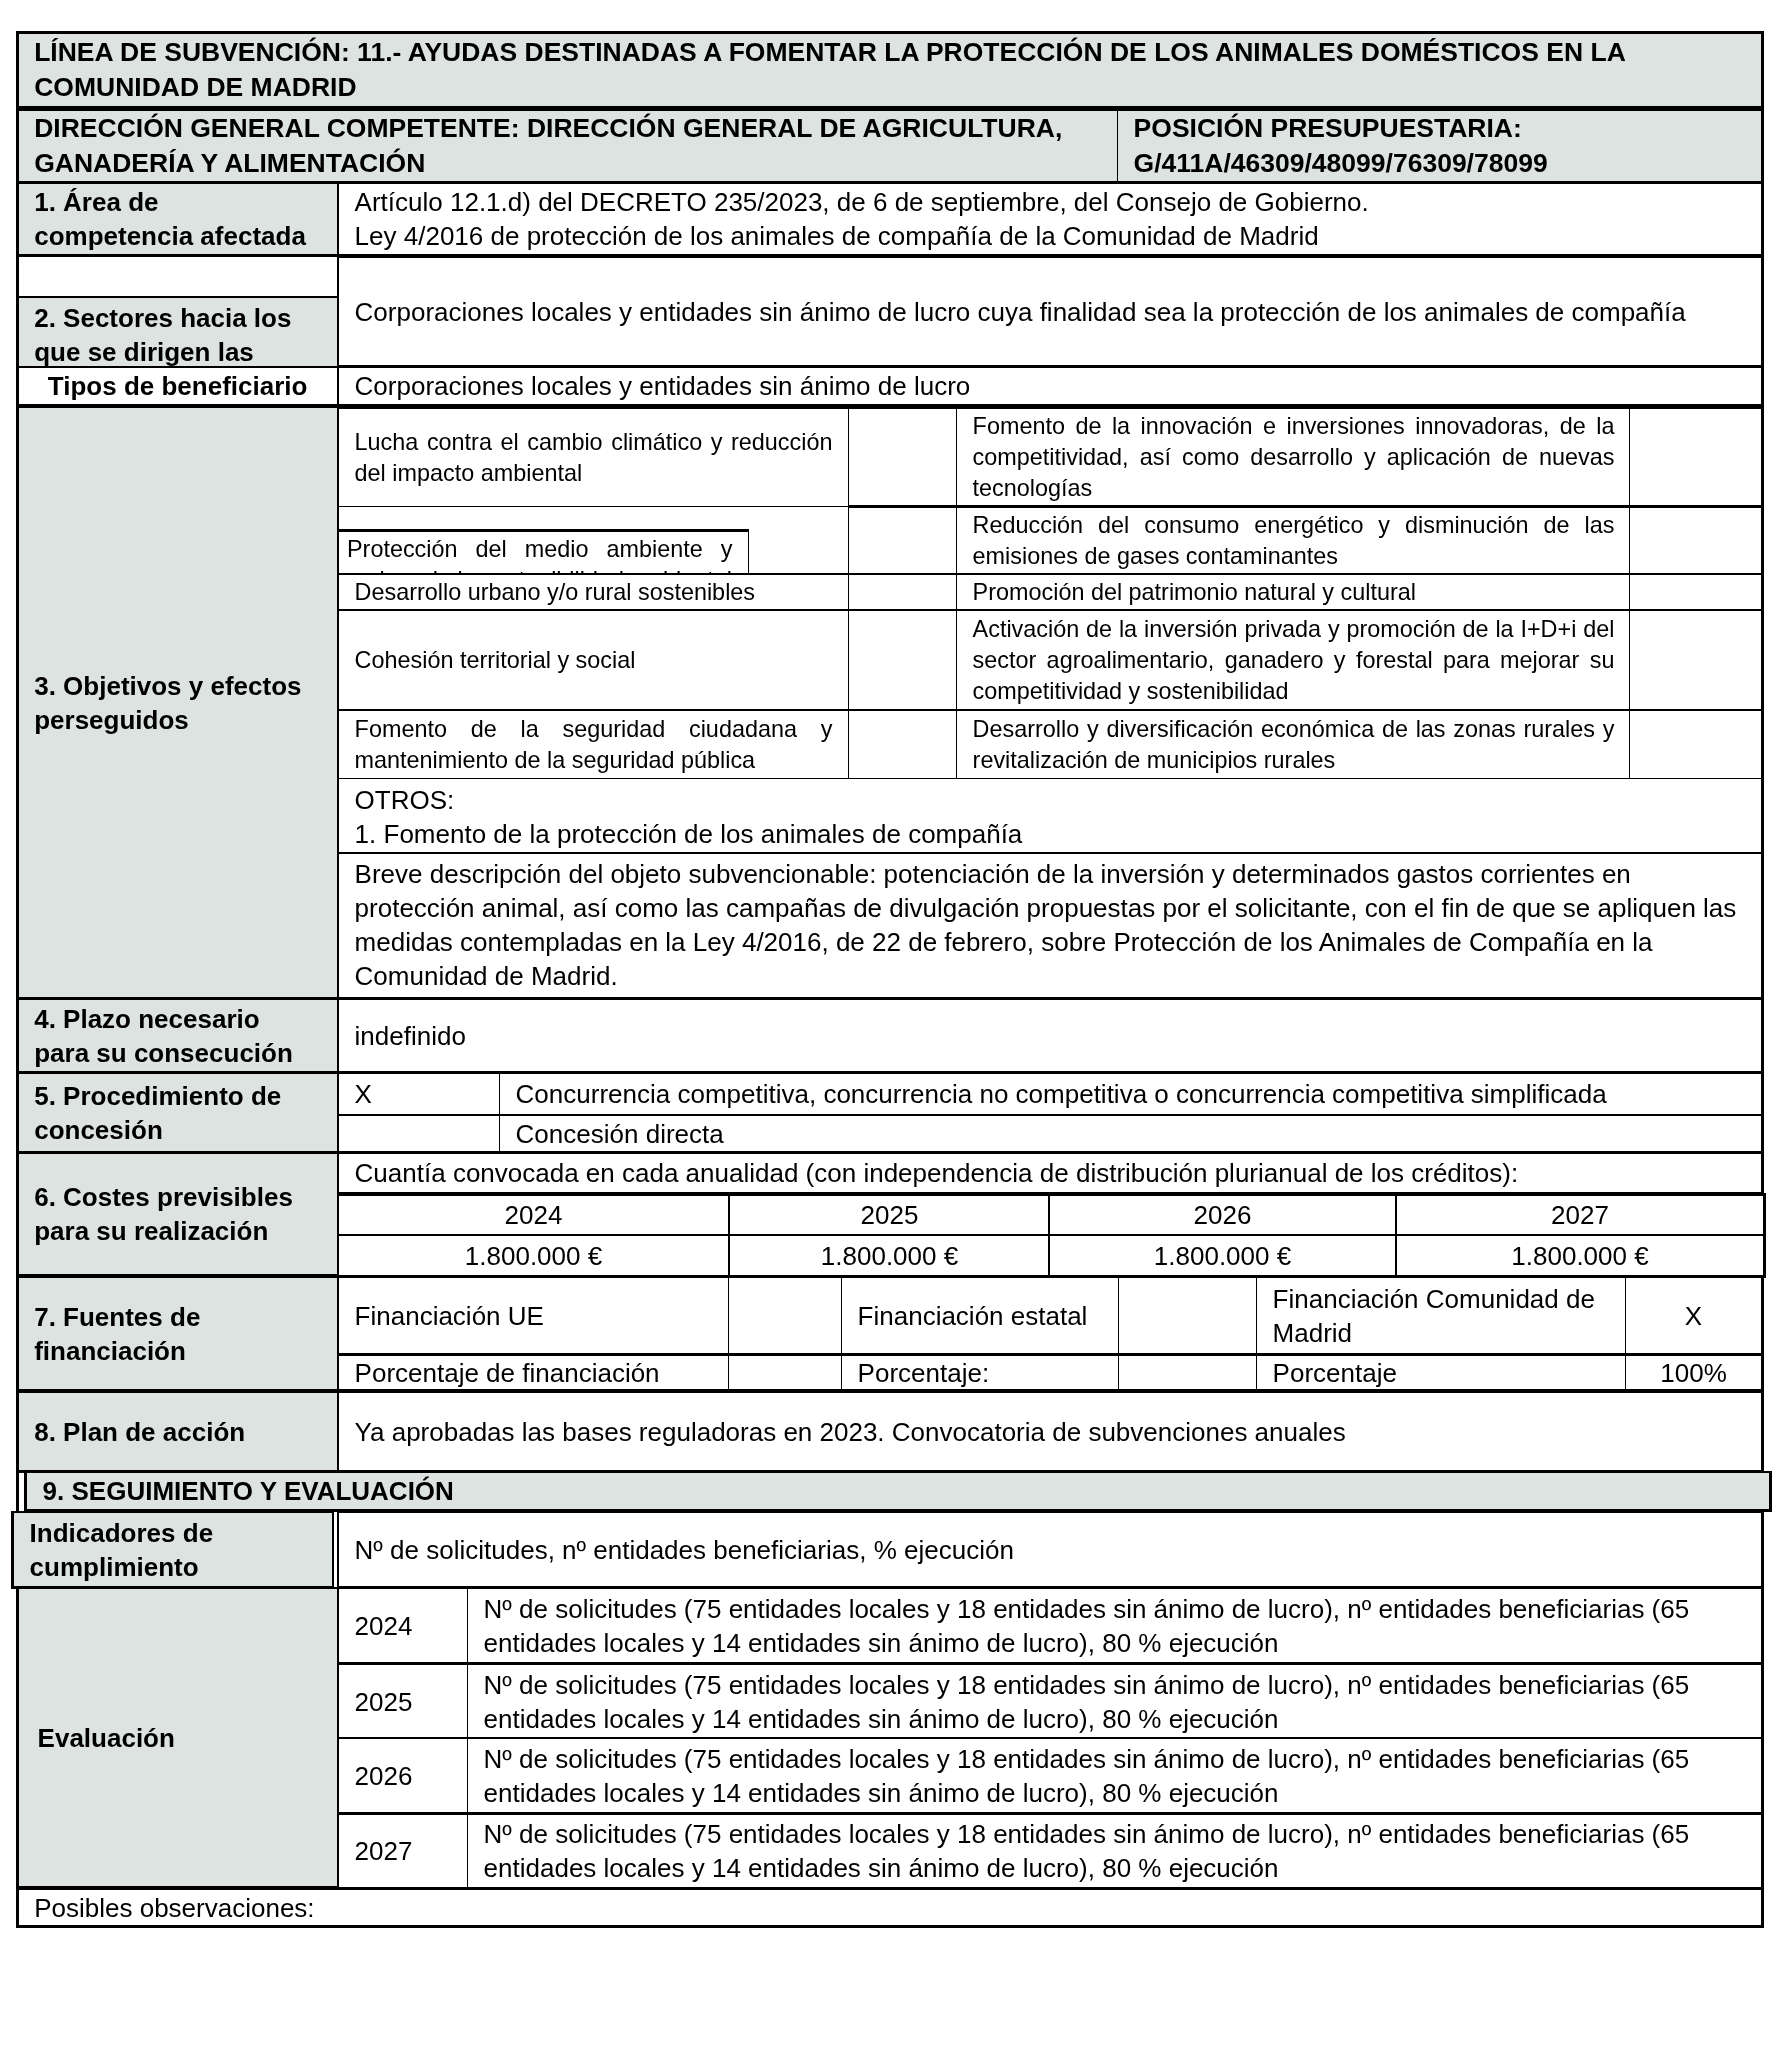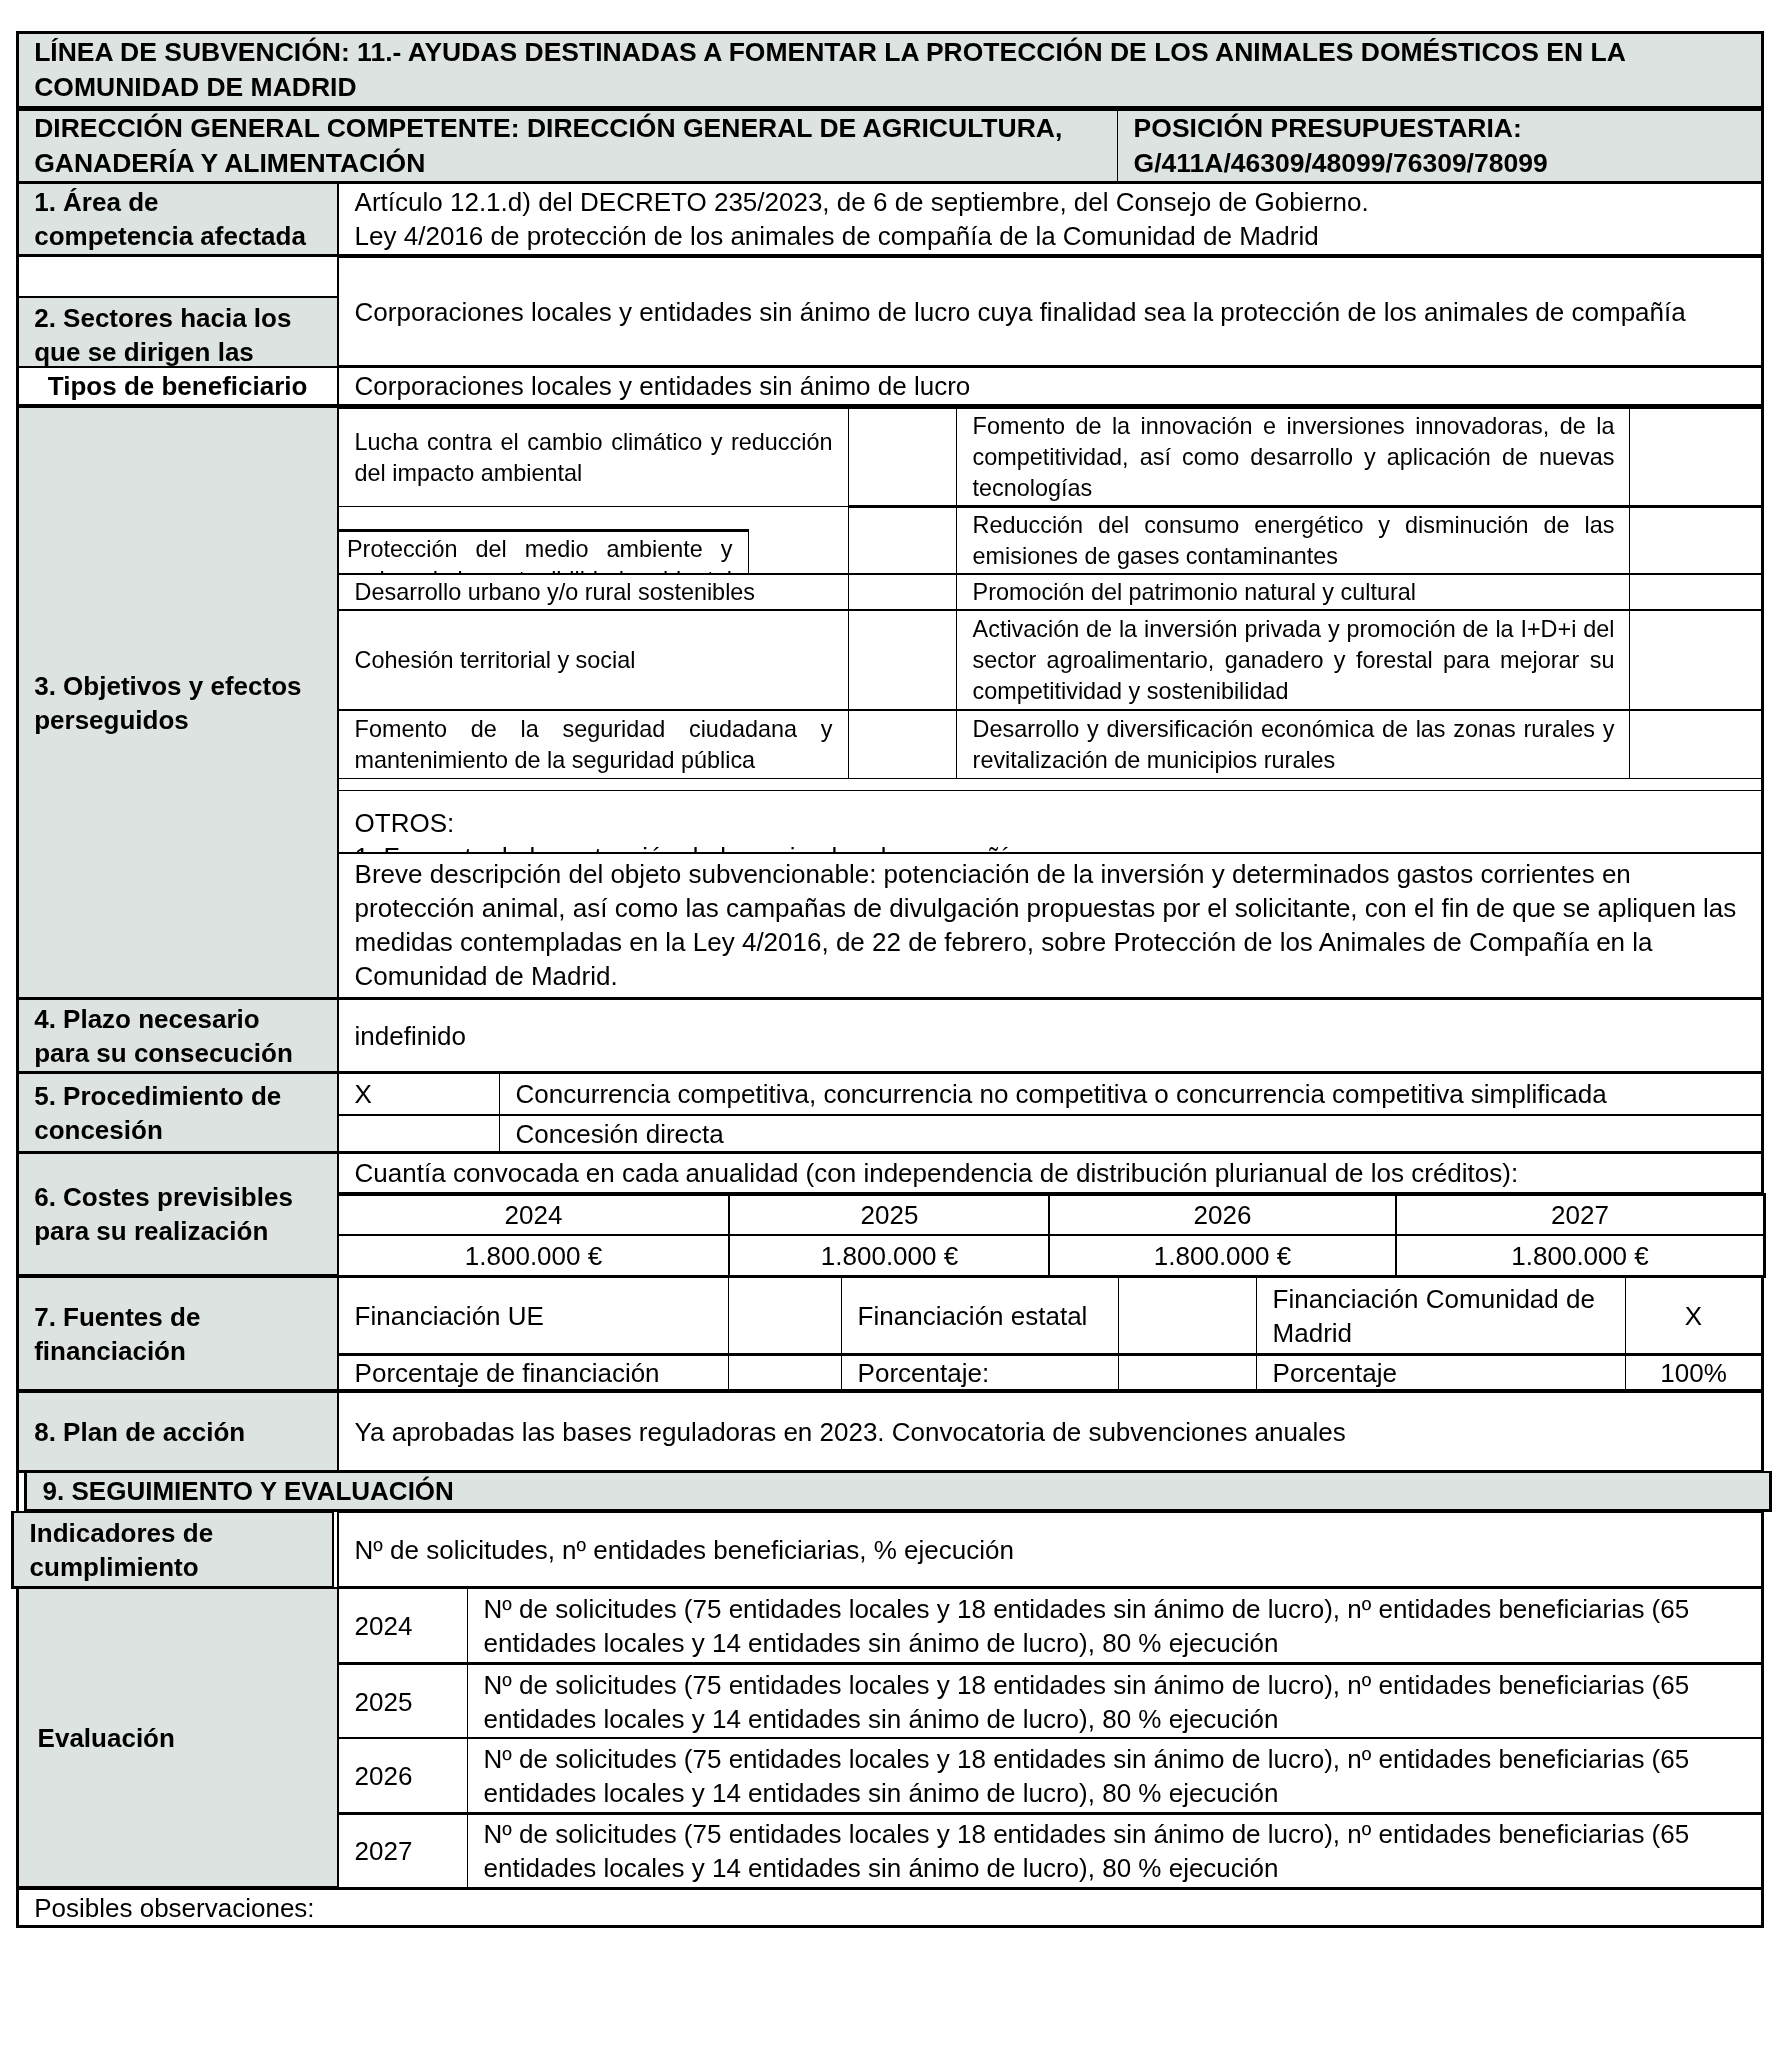--- a/index.html
+++ b/index.html
@@ -128,7 +128,7 @@
     </div>
   </div>
 
-<div class="cell top" style="left:337px;top:778px;width:1427px;height:76px;border-width:1.6px 3.9px 1.6px 2.3px;padding-top:15px;margin-top:12px;">
+<div class="cell top" style="left:337px;top:778px;width:1427px;height:76px;border-width:1.6px 3.9px 1.6px 2.3px;padding-top:4px;">
   <span class="txt">
     <span style="display:block">OTROS:</span>
     <span style="display:block">1. Fomento de la protección de los animales de compañía</span>

